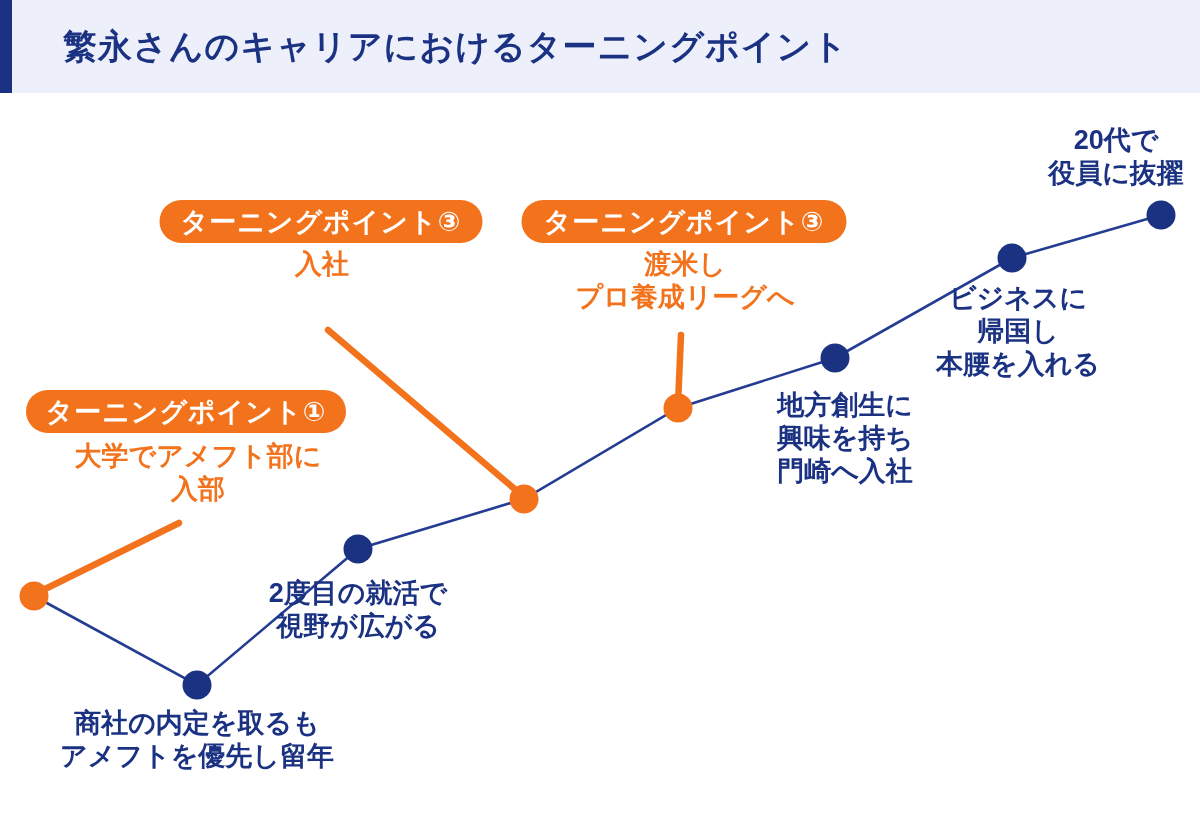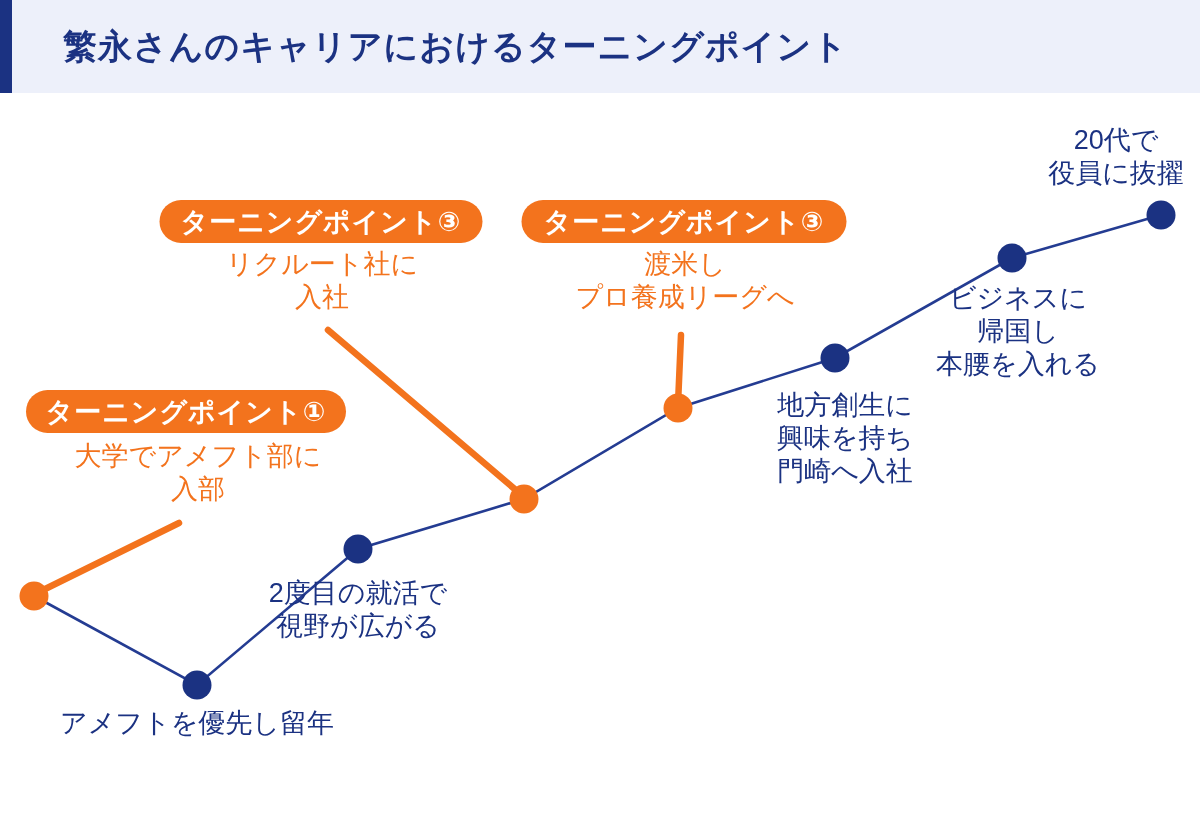--- a/index.html
+++ b/index.html
@@ -73,7 +73,7 @@
     transform: translateX(-50%);
     text-align: center;
     font-size: 27px;
-    font-weight: normal;
+    font-weight: bold;
     line-height: 33px;
     white-space: nowrap;
     z-index: 2;

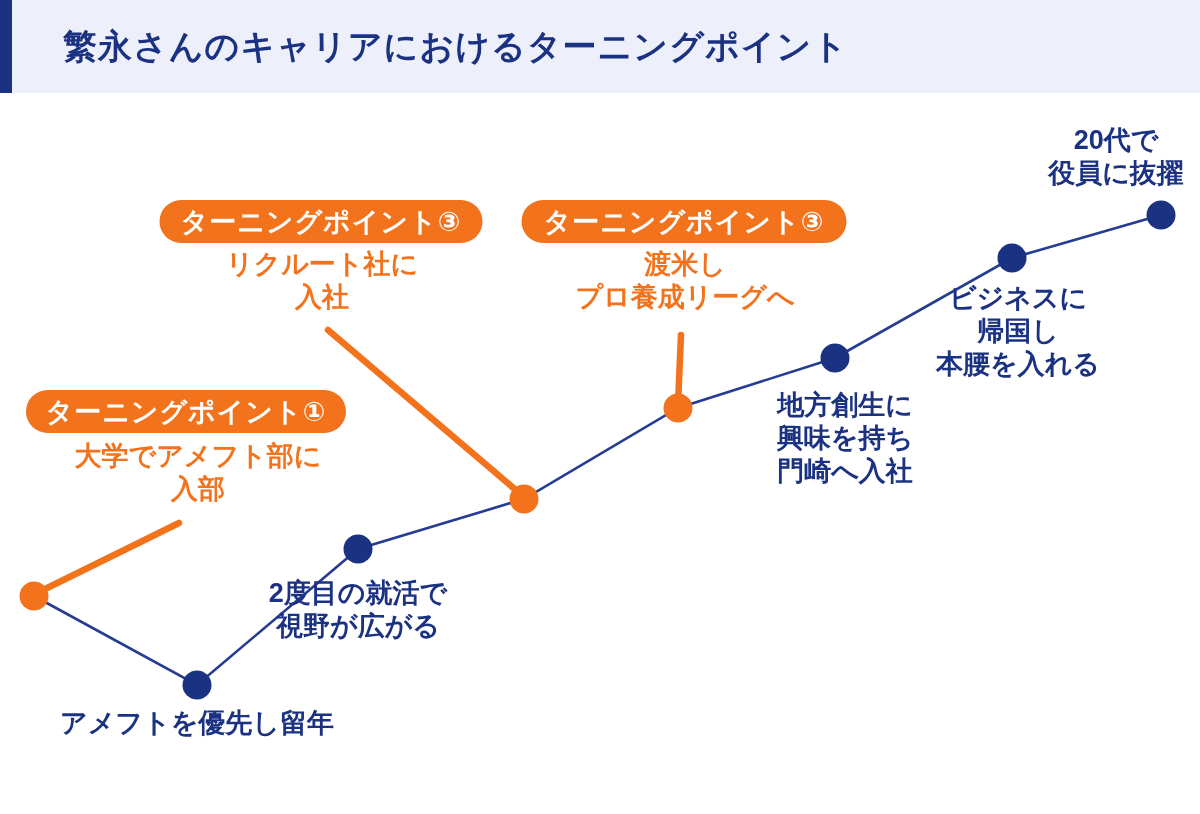--- a/index.html
+++ b/index.html
@@ -119,7 +119,6 @@
         </div>
         <div class="badge" style="left: 321px; top: 200px; width: 323px; height: 43px;">ターニングポイント③</div>
         <div class="caption orange" style="left: 322px; top: 248px;">
-          <div>リクルート社に</div>
           <div>入社</div>
         </div>
         <div class="badge" style="left: 684px; top: 200px; width: 325px; height: 43px;">ターニングポイント③</div>

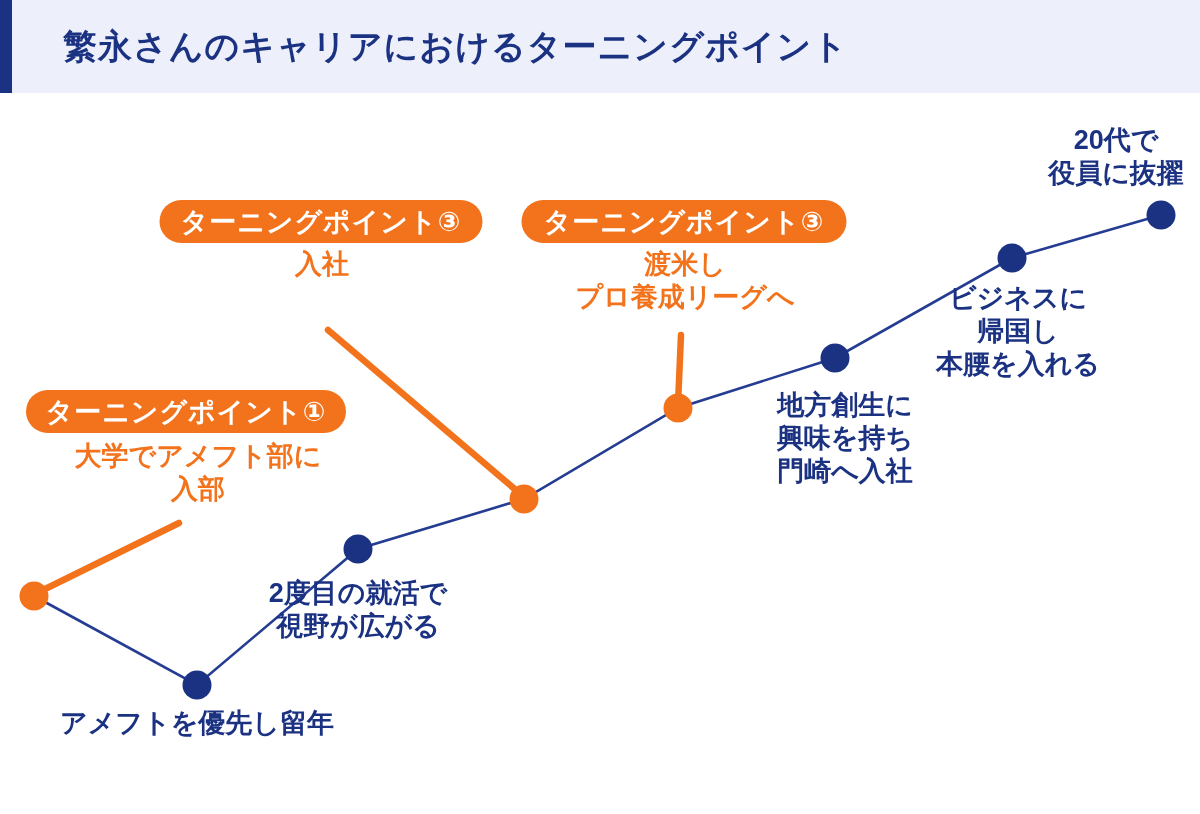--- a/index.html
+++ b/index.html
@@ -111,6 +111,7 @@
           <div>入部</div>
         </div>
         <div class="caption navy" style="left: 197px; top: 707px;">
+          <div>商社の内定を取るも</div>
           <div>アメフトを優先し留年</div>
         </div>
         <div class="caption navy" style="left: 358px; top: 577px;">

